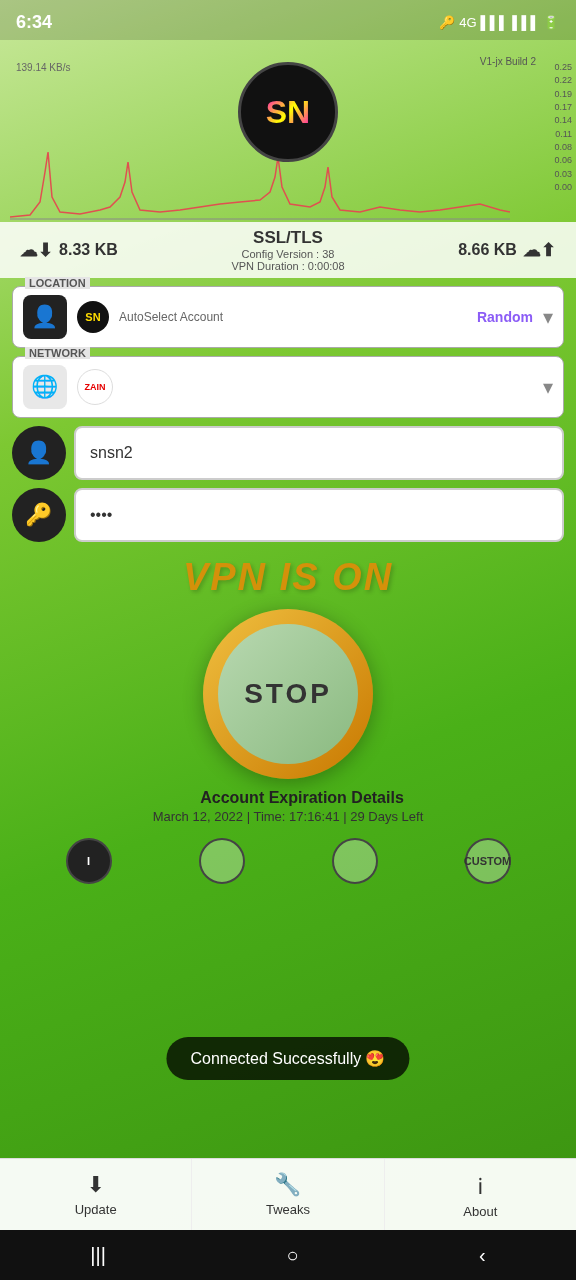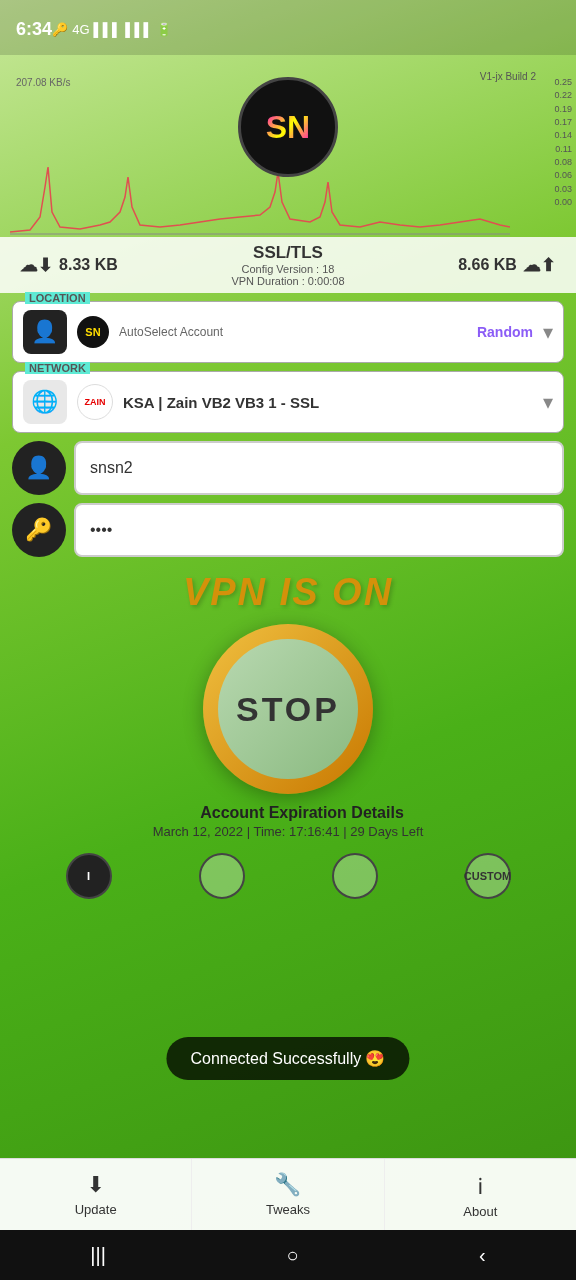--- a/index.html
+++ b/index.html
@@ -16,10 +16,11 @@
     
     .status-bar {
       display: flex;
+      justify-content: space-between;
       align-items: center;
       padding: 8px 16px 4px;
       background: rgba(0,0,0,0.15);
-      height: 55px;
+      height: 40px;
     }
     .status-time {
       font-size: 18px;

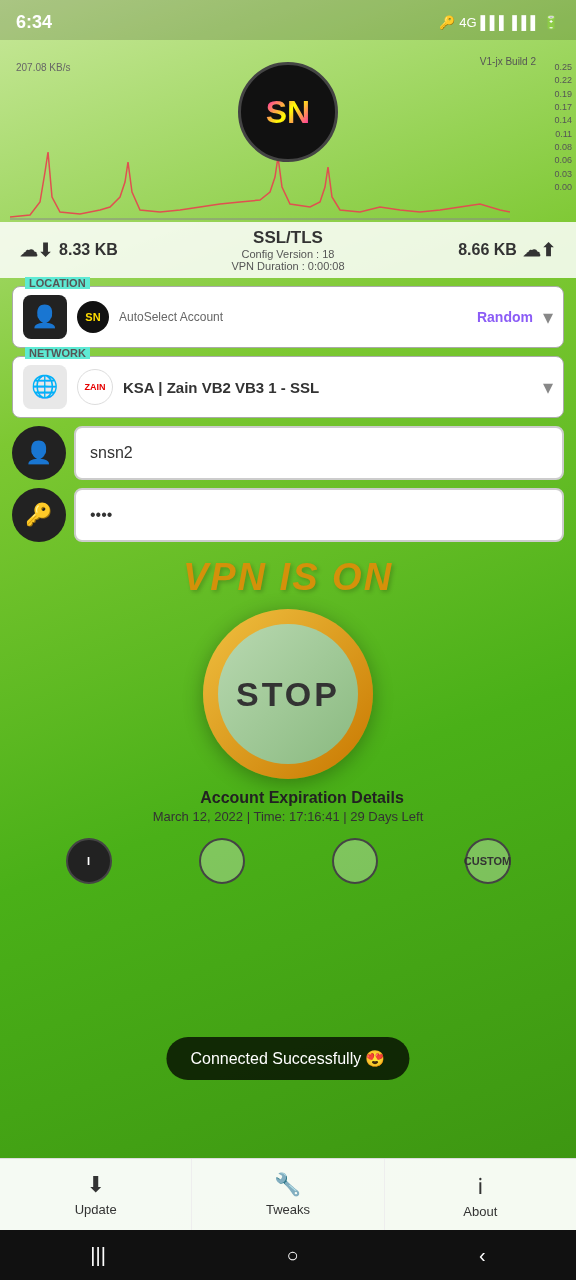--- a/index.html
+++ b/index.html
@@ -451,7 +451,7 @@
   <div class="logo-circle">
     <span class="logo-text">SN</span>
   </div>
-  <div class="chart-label">207.08 KB/s</div>
+  <div class="chart-label">139.14 KB/s</div>
 
   <svg class="chart-svg" viewBox="0 0 500 80" preserveAspectRatio="none">
     <polyline fill="none" stroke="#e05050" stroke-width="1.5" points="0,75 20,73 30,60 35,30 38,10 42,55 50,70 70,72 90,68 100,65 110,55 115,40 118,20 122,50 130,68 150,70 170,68 190,65 210,62 230,60 250,58 260,50 265,35 268,15 272,45 280,62 300,65 310,60 315,45 318,25 322,55 330,68 350,70 370,65 390,68 410,70 430,68 450,65 470,62 490,68 500,70"></polyline>

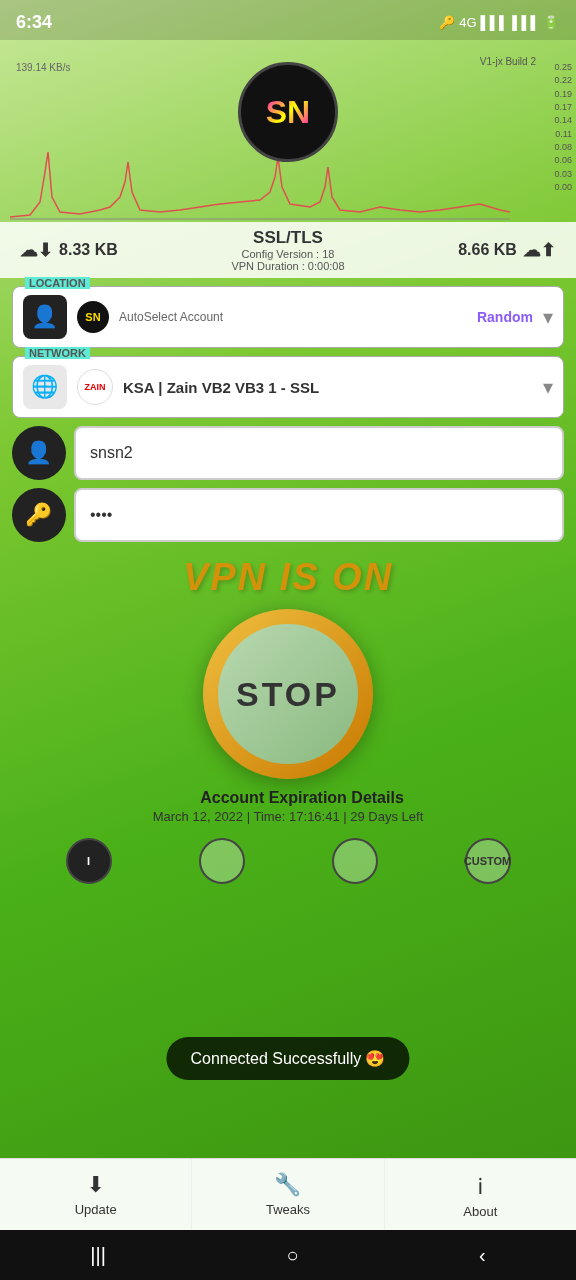--- a/index.html
+++ b/index.html
@@ -466,7 +466,7 @@
   </div>
   <div class="stat-center">
     <span class="stat-protocol">SSL/TLS</span>
-    <span class="stat-config">Config Version : 18</span>
+    <span class="stat-config">Config Version : 38</span>
     <span class="stat-config">VPN Duration : 0:00:08</span>
   </div>
   <div class="stat-item">

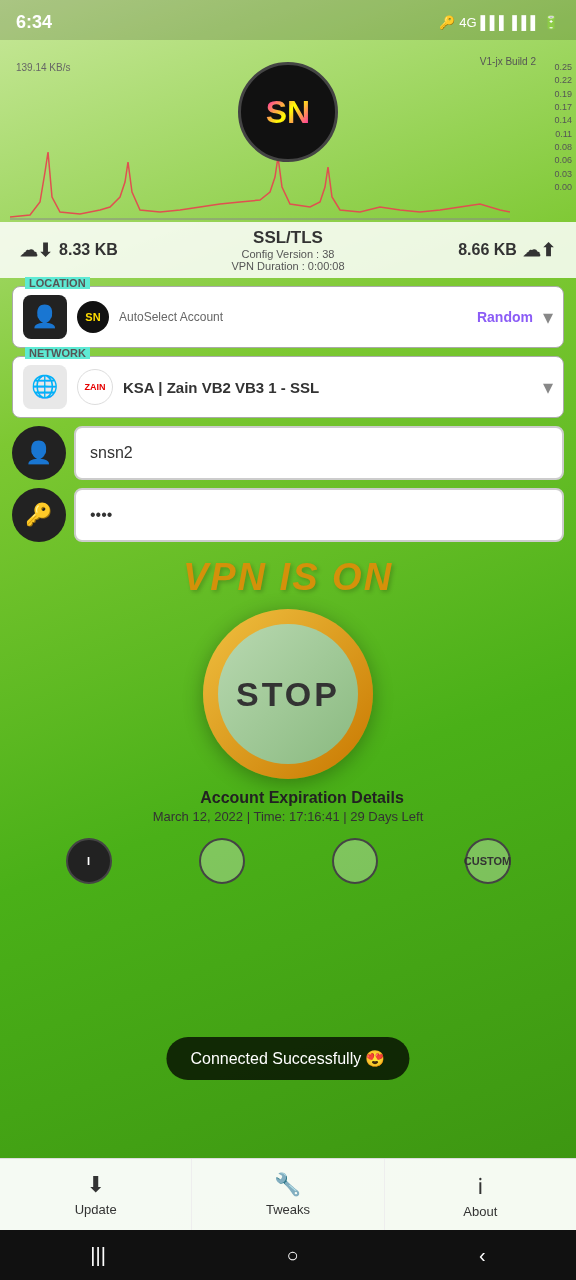--- a/index.html
+++ b/index.html
@@ -146,7 +146,7 @@
       position: absolute;
       top: -10px;
       left: 12px;
-      background: #5eead4;
+      background: #e5e5e5;
       padding: 0 4px;
       font-size: 11px;
       color: #555;

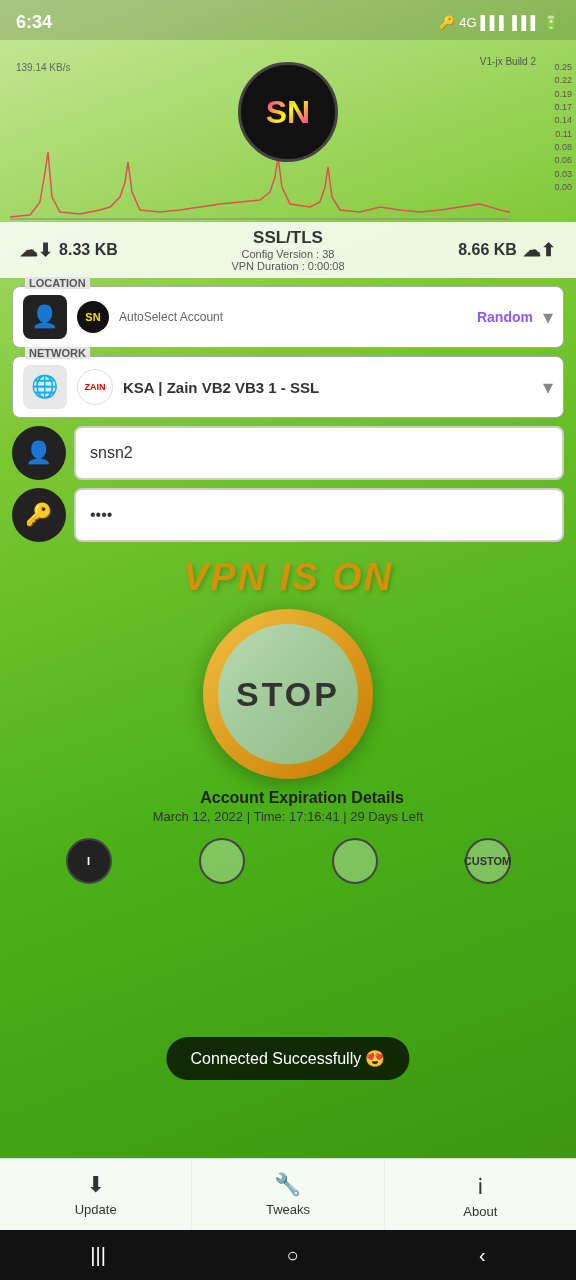--- a/index.html
+++ b/index.html
@@ -502,7 +502,6 @@
       <span class="zain-text">ZAIN</span>
     </div>
     <div class="section-text">
-      <div class="section-title">KSA | Zain VB2 VB3 1 - SSL</div>
     </div>
     <span class="section-arrow">▾</span>
   </div>

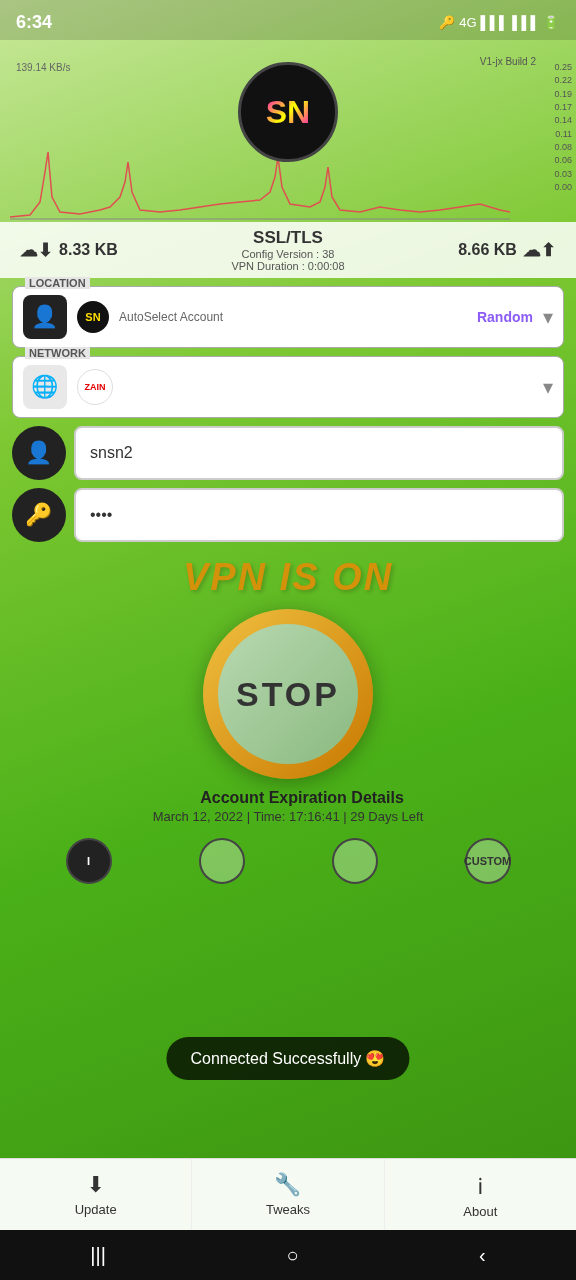--- a/index.html
+++ b/index.html
@@ -292,7 +292,7 @@
       cursor: pointer;
     }
     .stop-btn-text {
-      font-size: 34px;
+      font-size: 28px;
       font-weight: 900;
       color: #333;
       letter-spacing: 3px;

